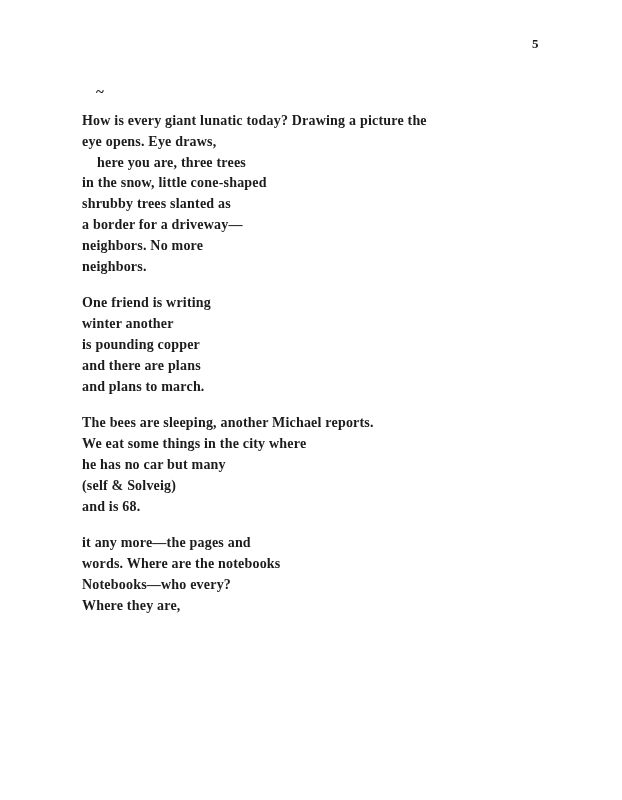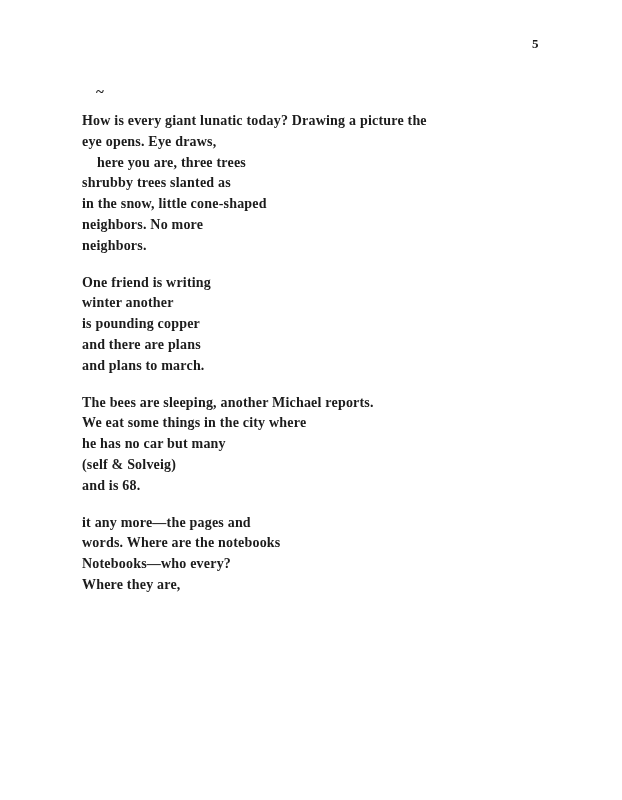--- a/index.html
+++ b/index.html
@@ -68,8 +68,8 @@
       <div class="poem-line">How is every giant lunatic today? Drawing a picture the</div>
       <div class="poem-line">eye opens. Eye draws,</div>
       <div class="poem-line indent">here you are, three trees</div>
+      <div class="poem-line">in the snow, little cone-shaped</div>
       <div class="poem-line">shrubby trees slanted as</div>
-      <div class="poem-line">in the snow, little cone-shaped</div>
       <div class="poem-line">neighbors. No more</div>
       <div class="poem-line">neighbors.</div>
     </div>

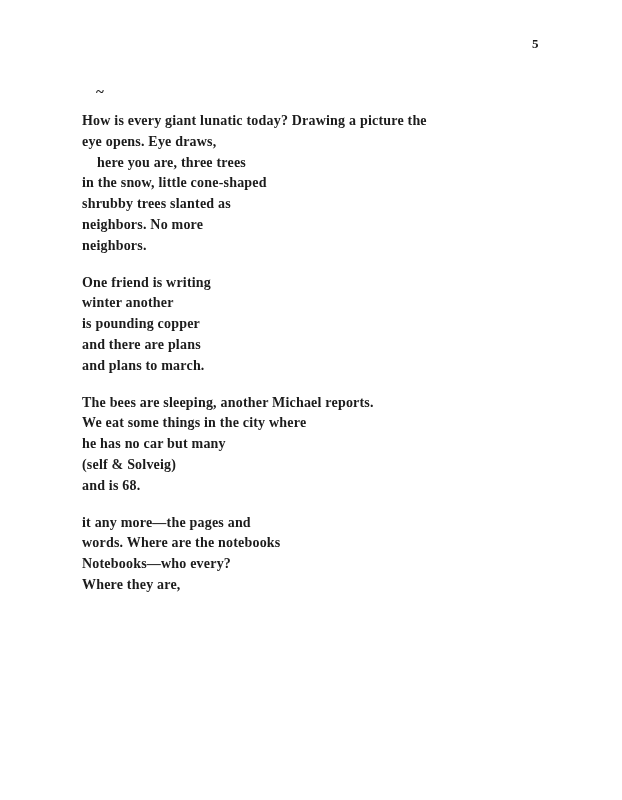--- a/index.html
+++ b/index.html
@@ -70,6 +70,7 @@
       <div class="poem-line indent">here you are, three trees</div>
       <div class="poem-line">in the snow, little cone-shaped</div>
       <div class="poem-line">shrubby trees slanted as</div>
+      <div class="poem-line">a border for a driveway—</div>
       <div class="poem-line">neighbors. No more</div>
       <div class="poem-line">neighbors.</div>
     </div>

